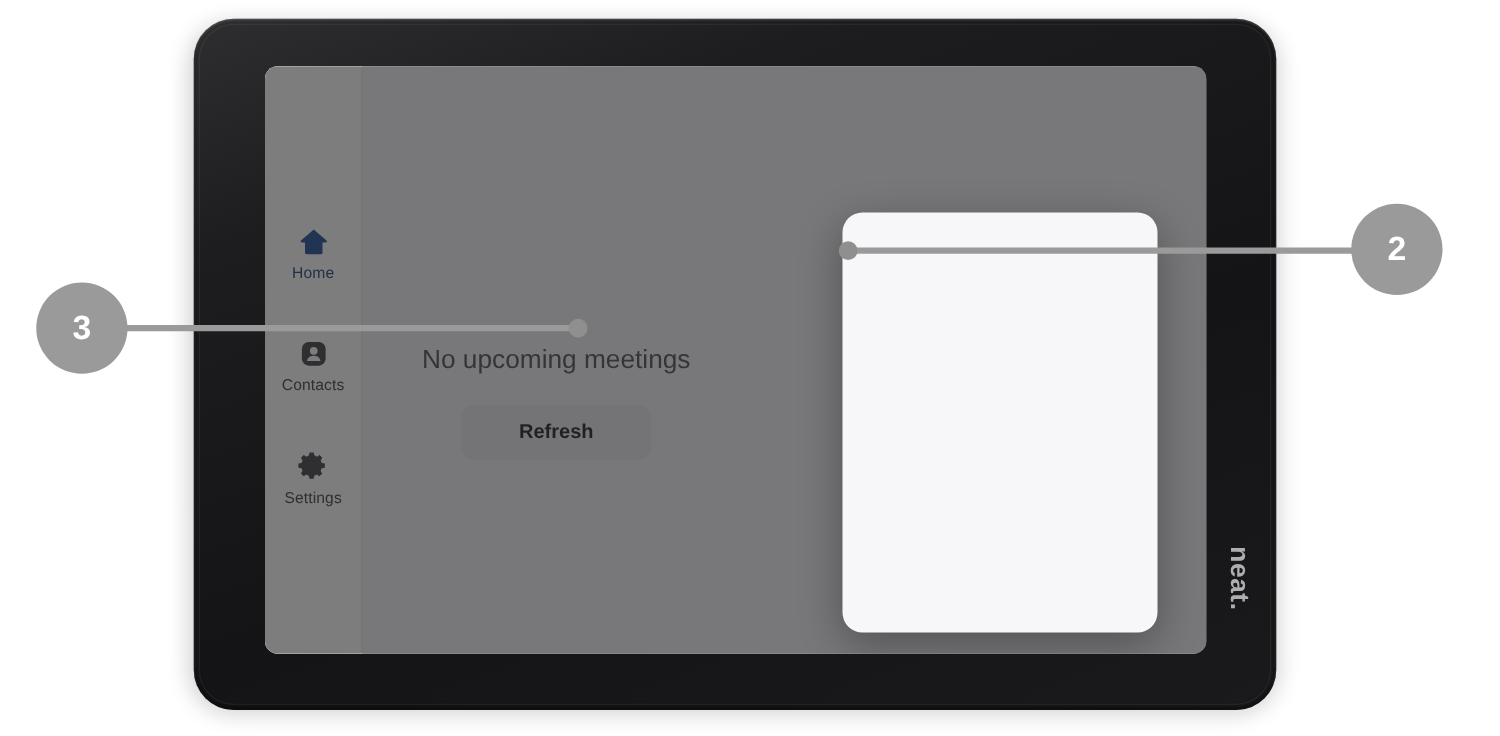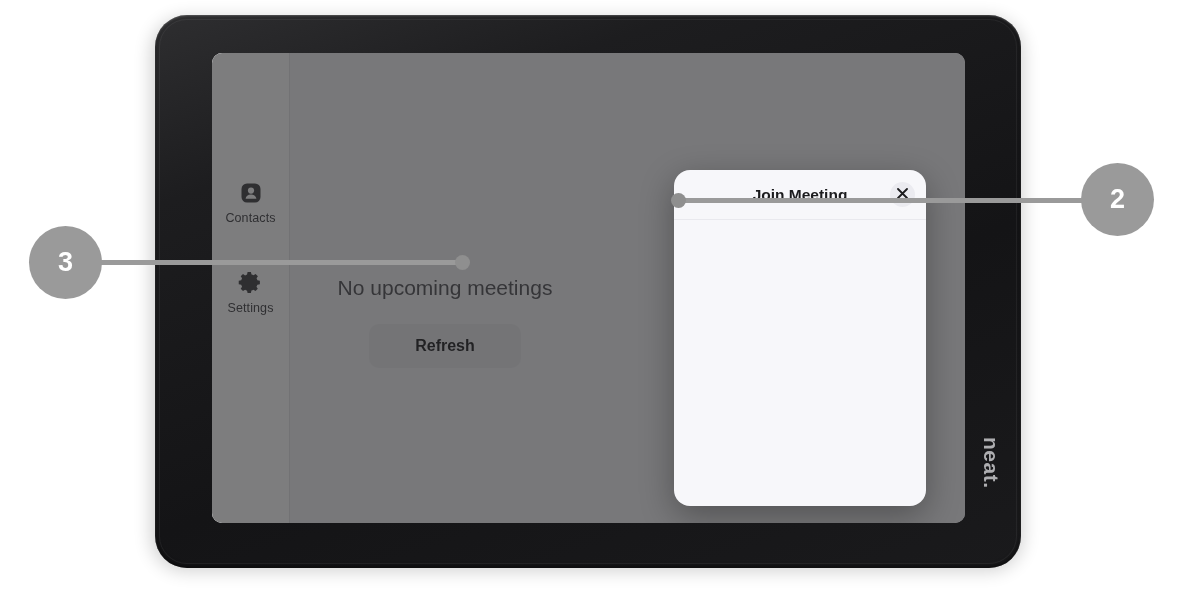--- a/index.html
+++ b/index.html
@@ -442,16 +442,6 @@
       <div class="screen-dim"></div>
 
       <div class="modal">
-        <div class="modal-header">
-          <div class="modal-title">Join Meeting</div>
-          <button class="modal-close">
-            <span>
-              <svg width="11" height="11" viewBox="0 0 11 11">
-                <path d="M1 1 10 10M10 1 1 10" stroke="#1c1c1e" stroke-width="1.8" stroke-linecap="round"></path>
-              </svg>
-            </span>
-          </button>
-        </div>
 
       </div>
 

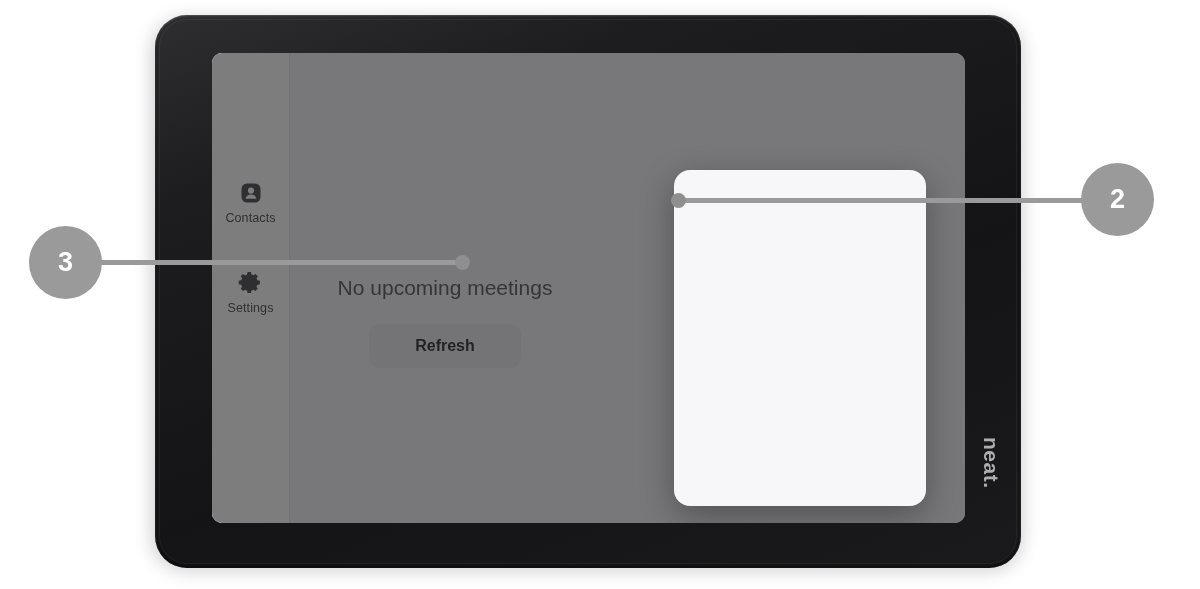--- a/index.html
+++ b/index.html
@@ -379,6 +379,14 @@
 
       <div class="sidebar">
 
+        <div class="nav-item active">
+          <span class="nav-icon">
+            <svg width="24" height="22" viewBox="0 0 24 22">
+              <path d="M12 1.5 1.8 10.4c-.6.5-.2 1.5.6 1.5H5v8.3c0 .6.5 1.1 1.1 1.1h11.8c.6 0 1.1-.5 1.1-1.1v-8.3h2.6c.8 0 1.2-1 .6-1.5L12 1.5z" fill="#1b4a8f"></path>
+            </svg>
+          </span>
+          <span class="nav-label">Home</span>
+        </div>
 
         <div class="nav-item">
           <span class="nav-icon">

